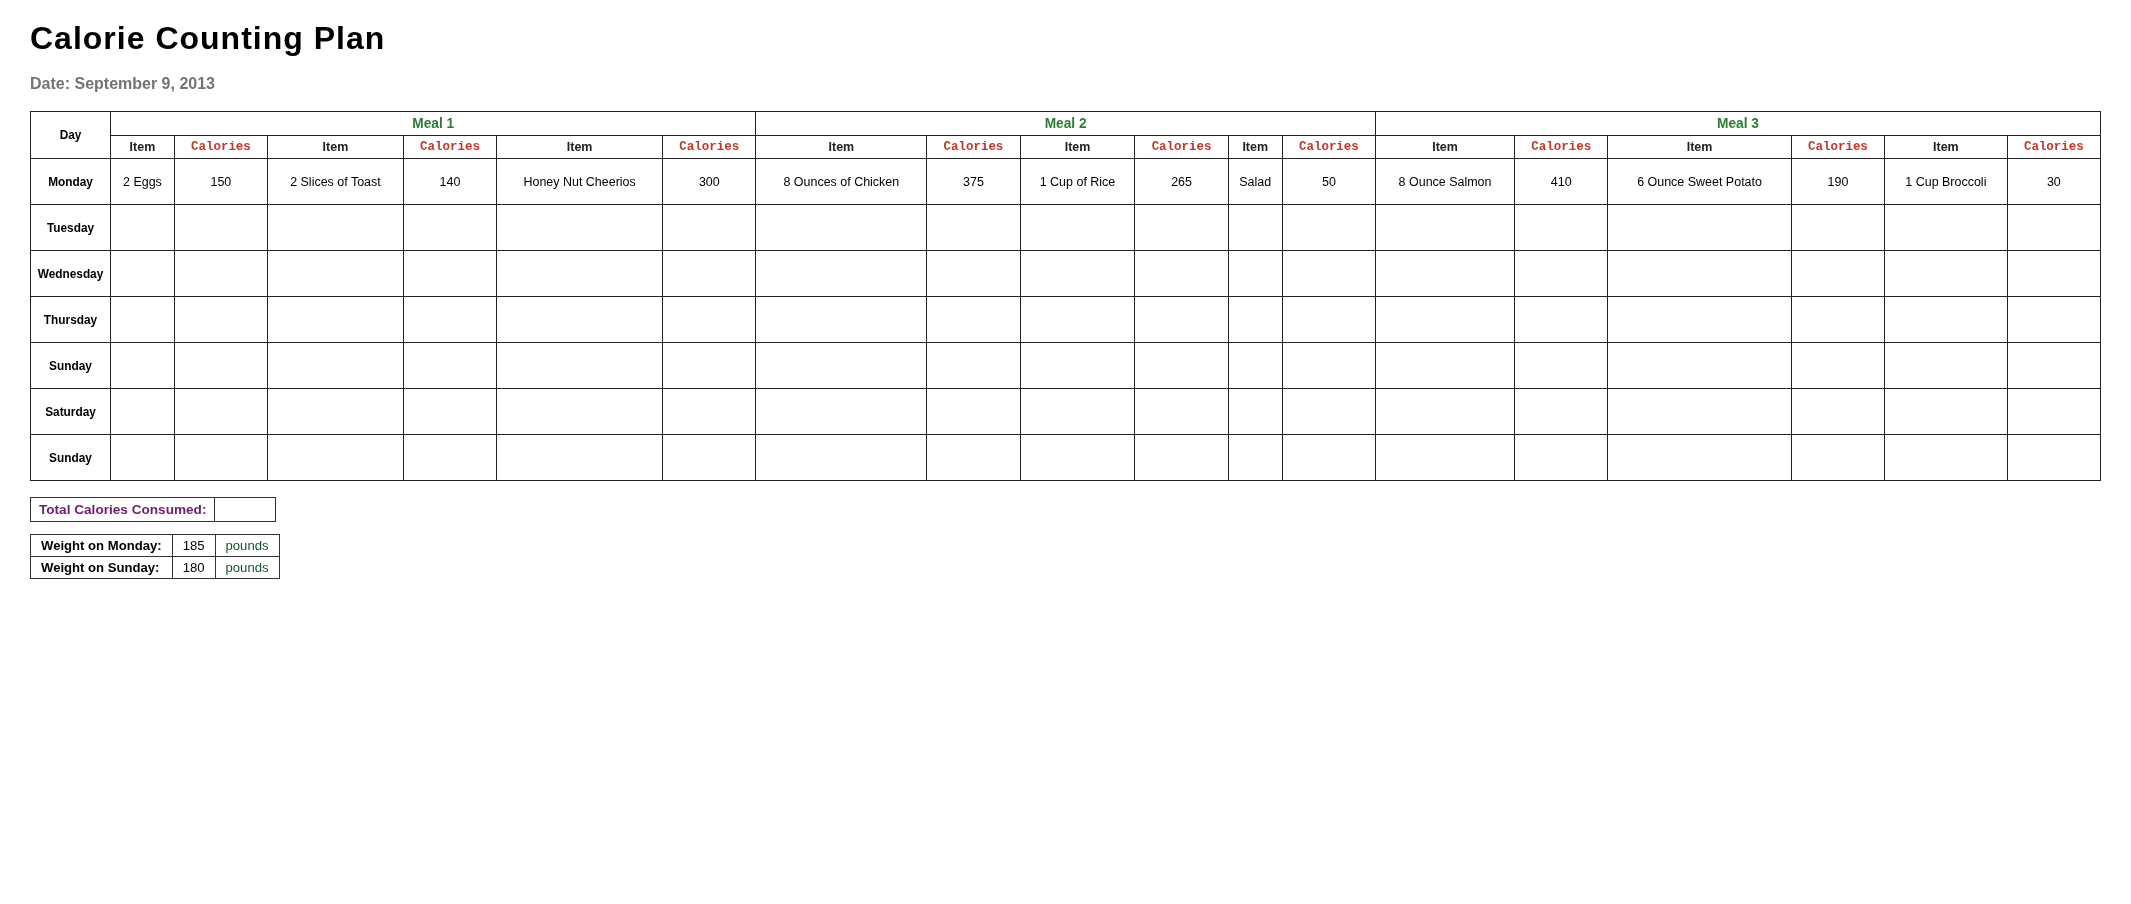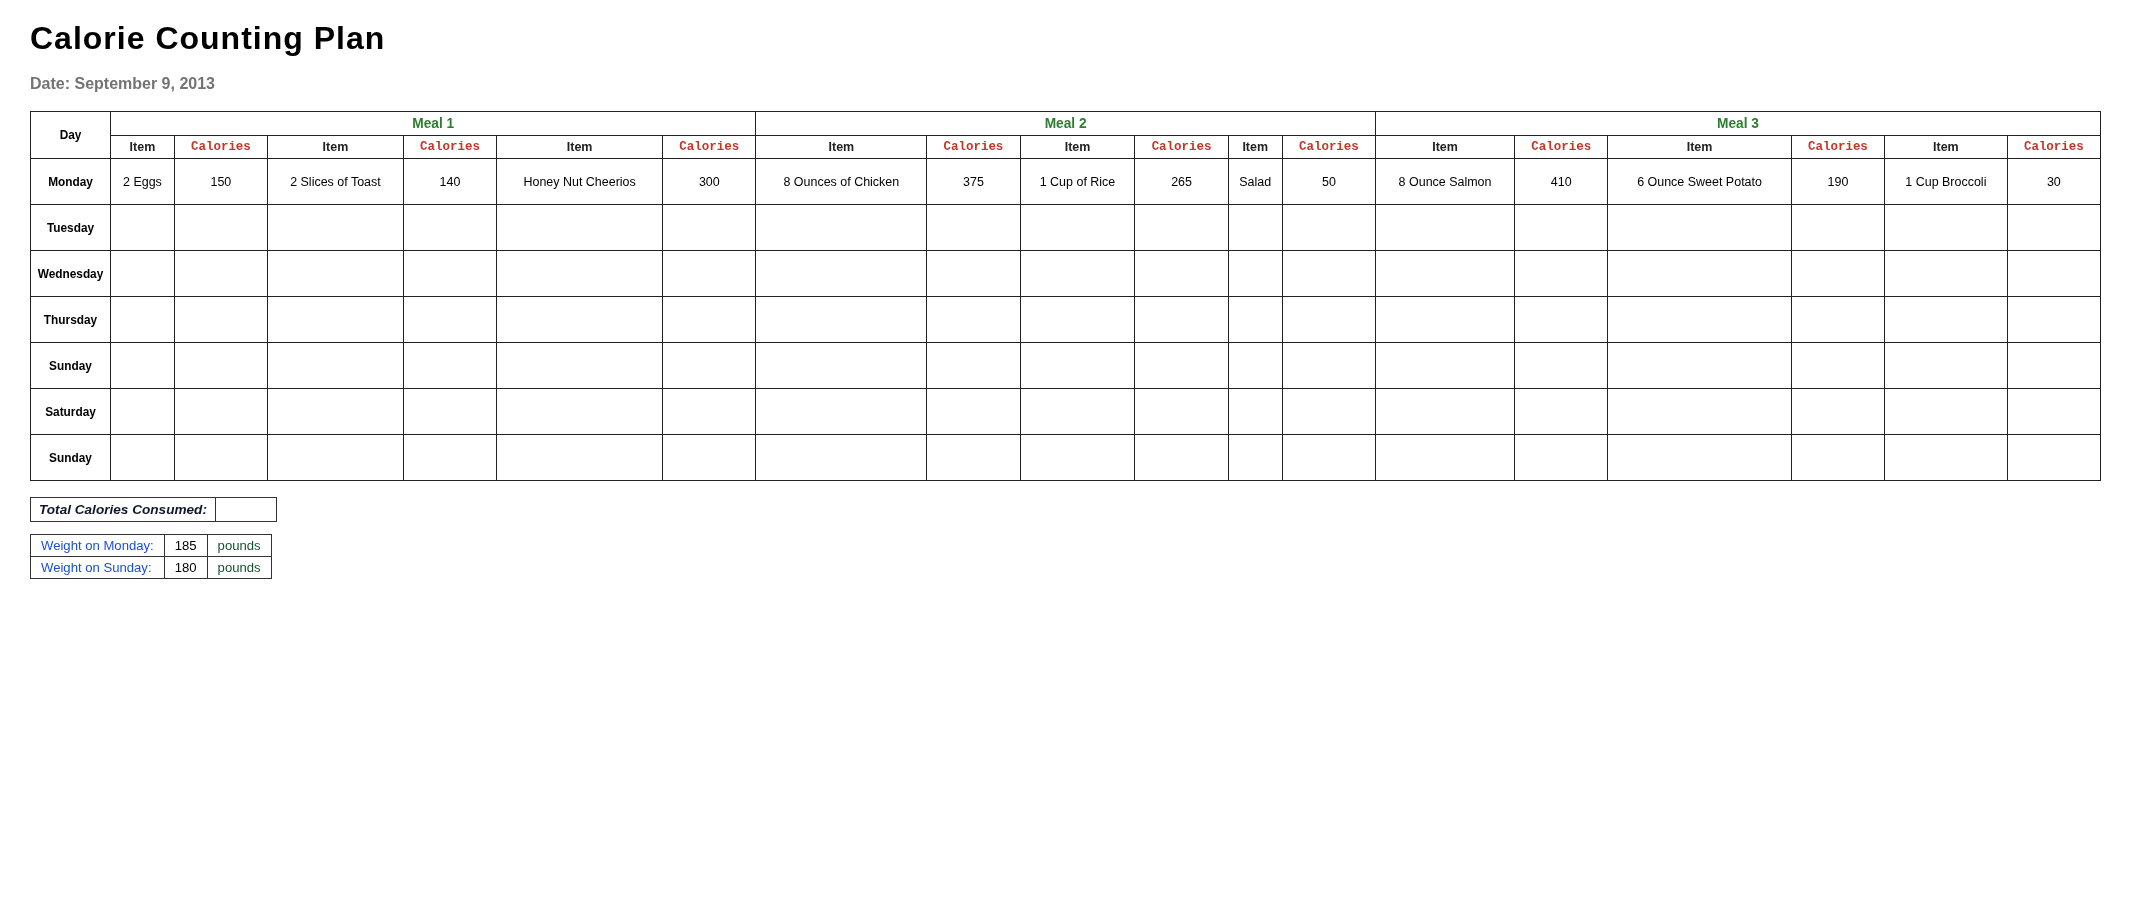--- a/index.html
+++ b/index.html
@@ -64,12 +64,11 @@
       margin-bottom: 12px;
     }
     .total-calories-label {
-      color: #0f172a;
+      color: #701a75;
       font-weight: bold;
       font-size: 0.85em;
       padding: 4px 8px;
       border-right: 1.5px solid #333;
-      font-style: italic;
     }
     .total-calories-value {
       font-size: 0.85em;

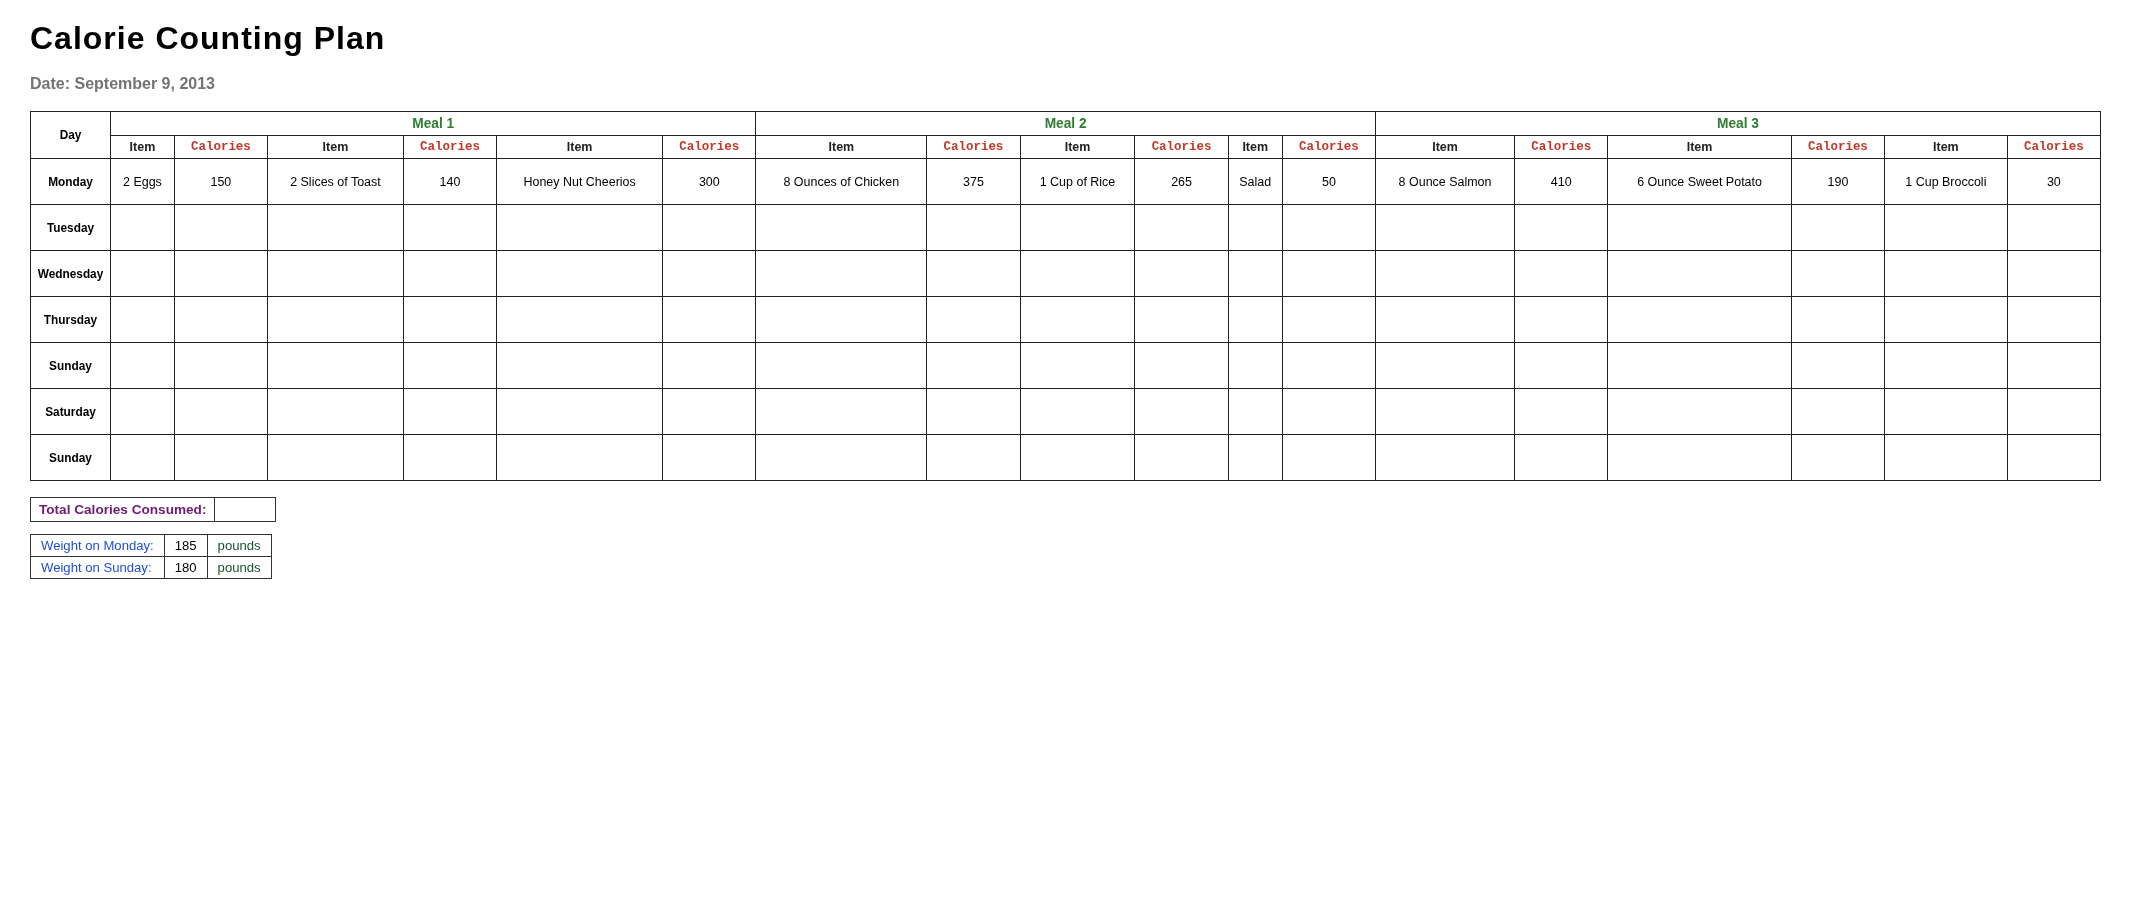--- a/index.html
+++ b/index.html
@@ -83,8 +83,8 @@
       padding: 3px 10px;
     }
     .weight-label {
-      color: #1d4ed8;
-      font-weight: normal;
+      color: #000000;
+      font-weight: bold;
     }
     .weight-value {
       text-align: center;

